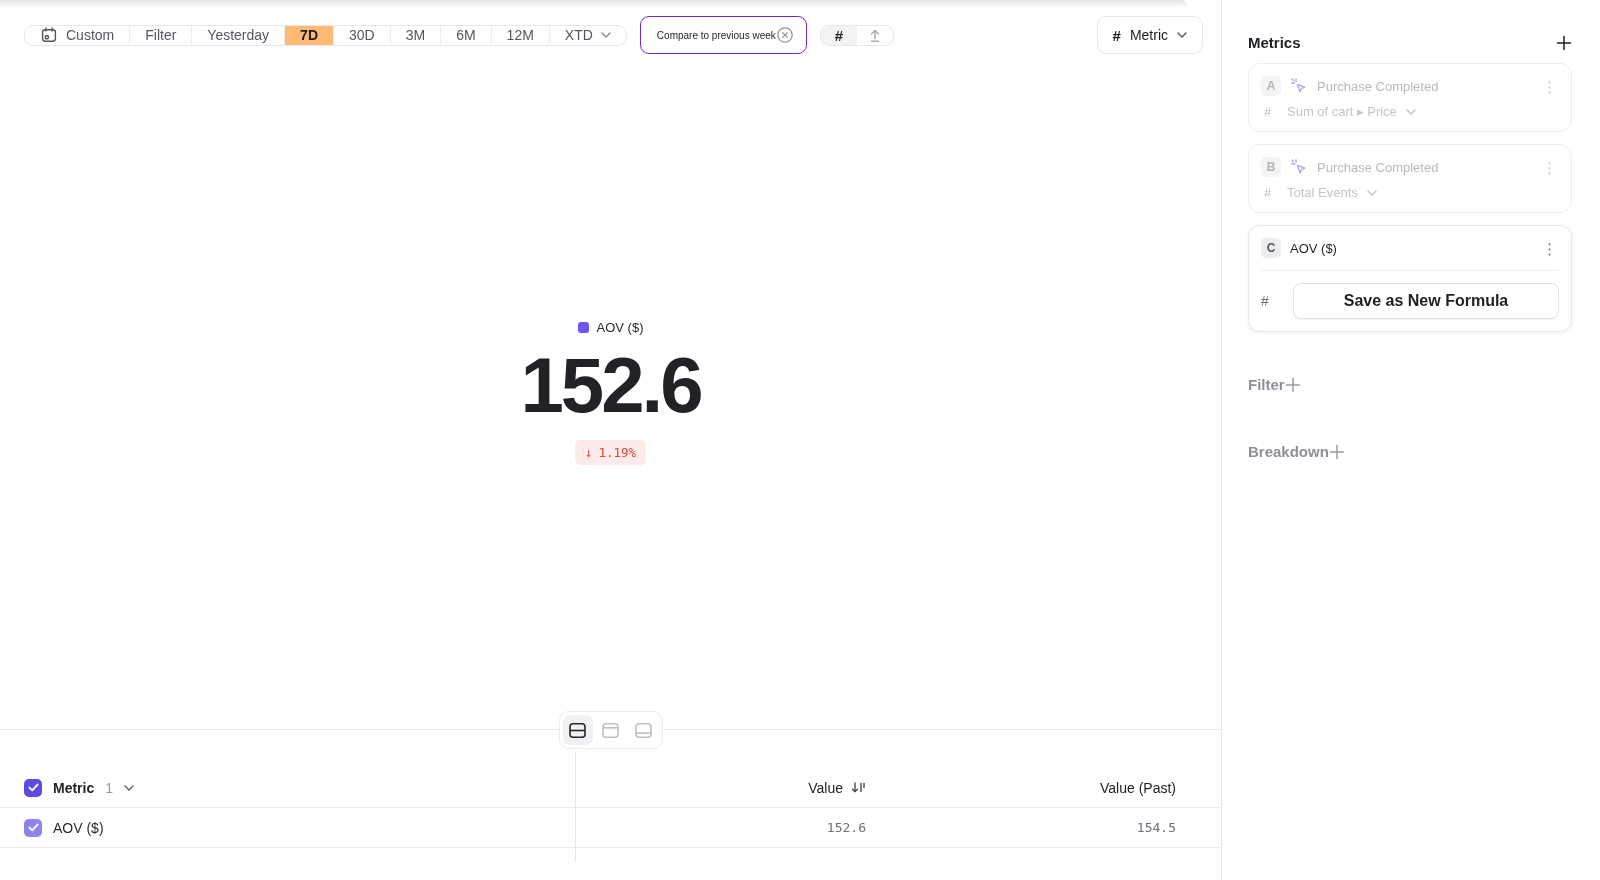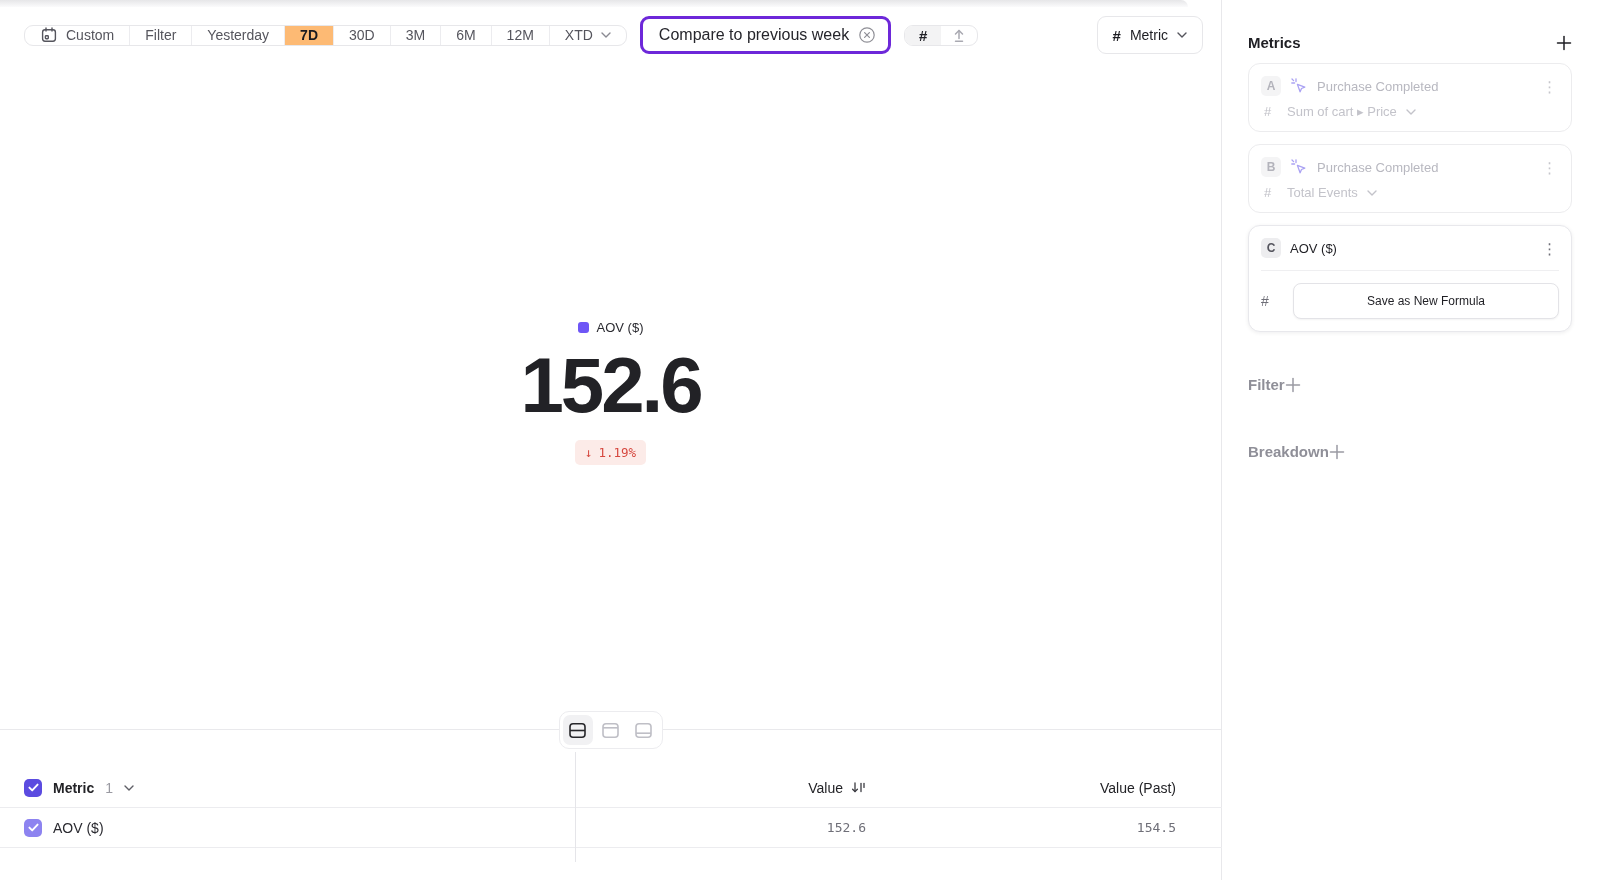--- a/index.html
+++ b/index.html
@@ -24,8 +24,8 @@
     font-family:inherit; cursor:pointer; white-space:nowrap; }
   .seg:last-child { border-right:none; }
   .seg.selected { background:#fdba74; color:#1b1b20; font-weight:700; }
-  .chip { display:flex; align-items:center; gap:9px; height:38px; padding:0 12px 0 16px;
-    background:#fff; border:3px solid #6d28d9; border-radius:9px; font-size:16px;
+  .chip { display:flex; align-items:center; height:38px; padding:0 12px 0 16px;
+    background:#fff; border:1px solid #6d28d9; border-radius:9px; font-size:10px;
     color:#26262c; font-family:inherit; cursor:pointer; }
   .view-toggle .vt { display:flex; align-items:center; justify-content:center; width:36px;
     border:none; background:transparent; color:#a9a9b1; font-size:15px; cursor:pointer;

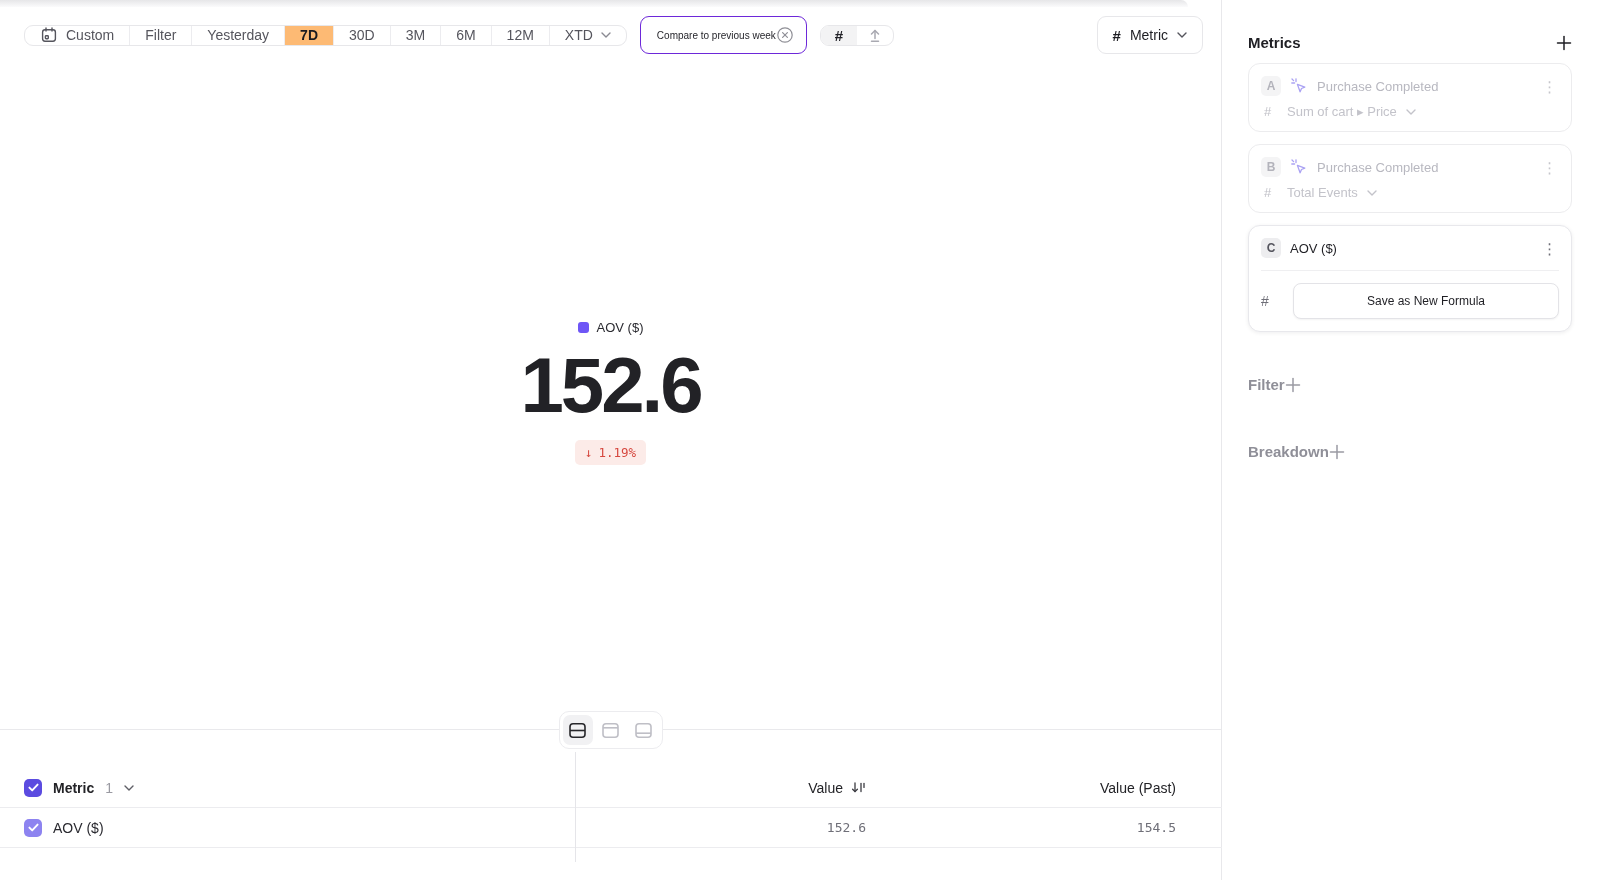--- a/index.html
+++ b/index.html
@@ -105,7 +105,7 @@
   .card-foot { display:flex; align-items:center; margin-top:12px; }
   .foot-hash { font-size:14px; color:#6f6f78; width:18px; }
   .save-btn { flex:1; margin-left:14px; height:36px; background:#fff;
-    border:1px solid #e3e3e7; border-radius:8px; font-size:12px; font-weight:400;
+    border:1px solid #e3e3e7; border-radius:8px; font-size:16px; font-weight:700;
     color:#1f1f24; font-family:inherit; cursor:pointer;
     box-shadow:0 1px 2px rgba(18,18,24,.05); }
   .side-section { display:flex; align-items:center; justify-content:flex-start;

